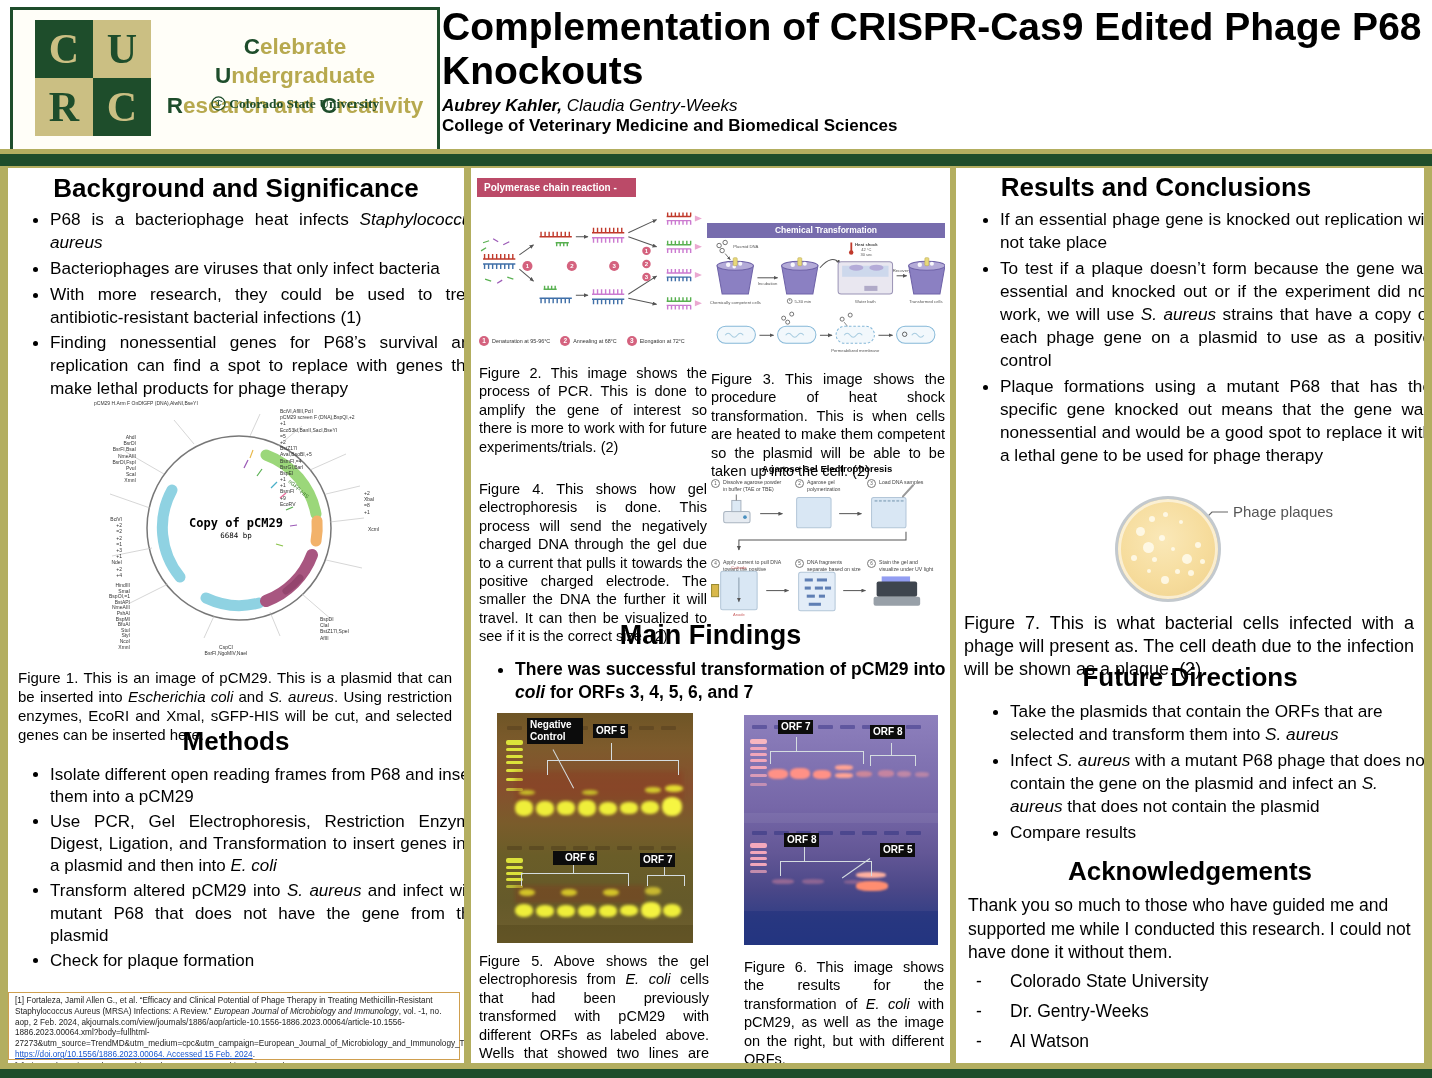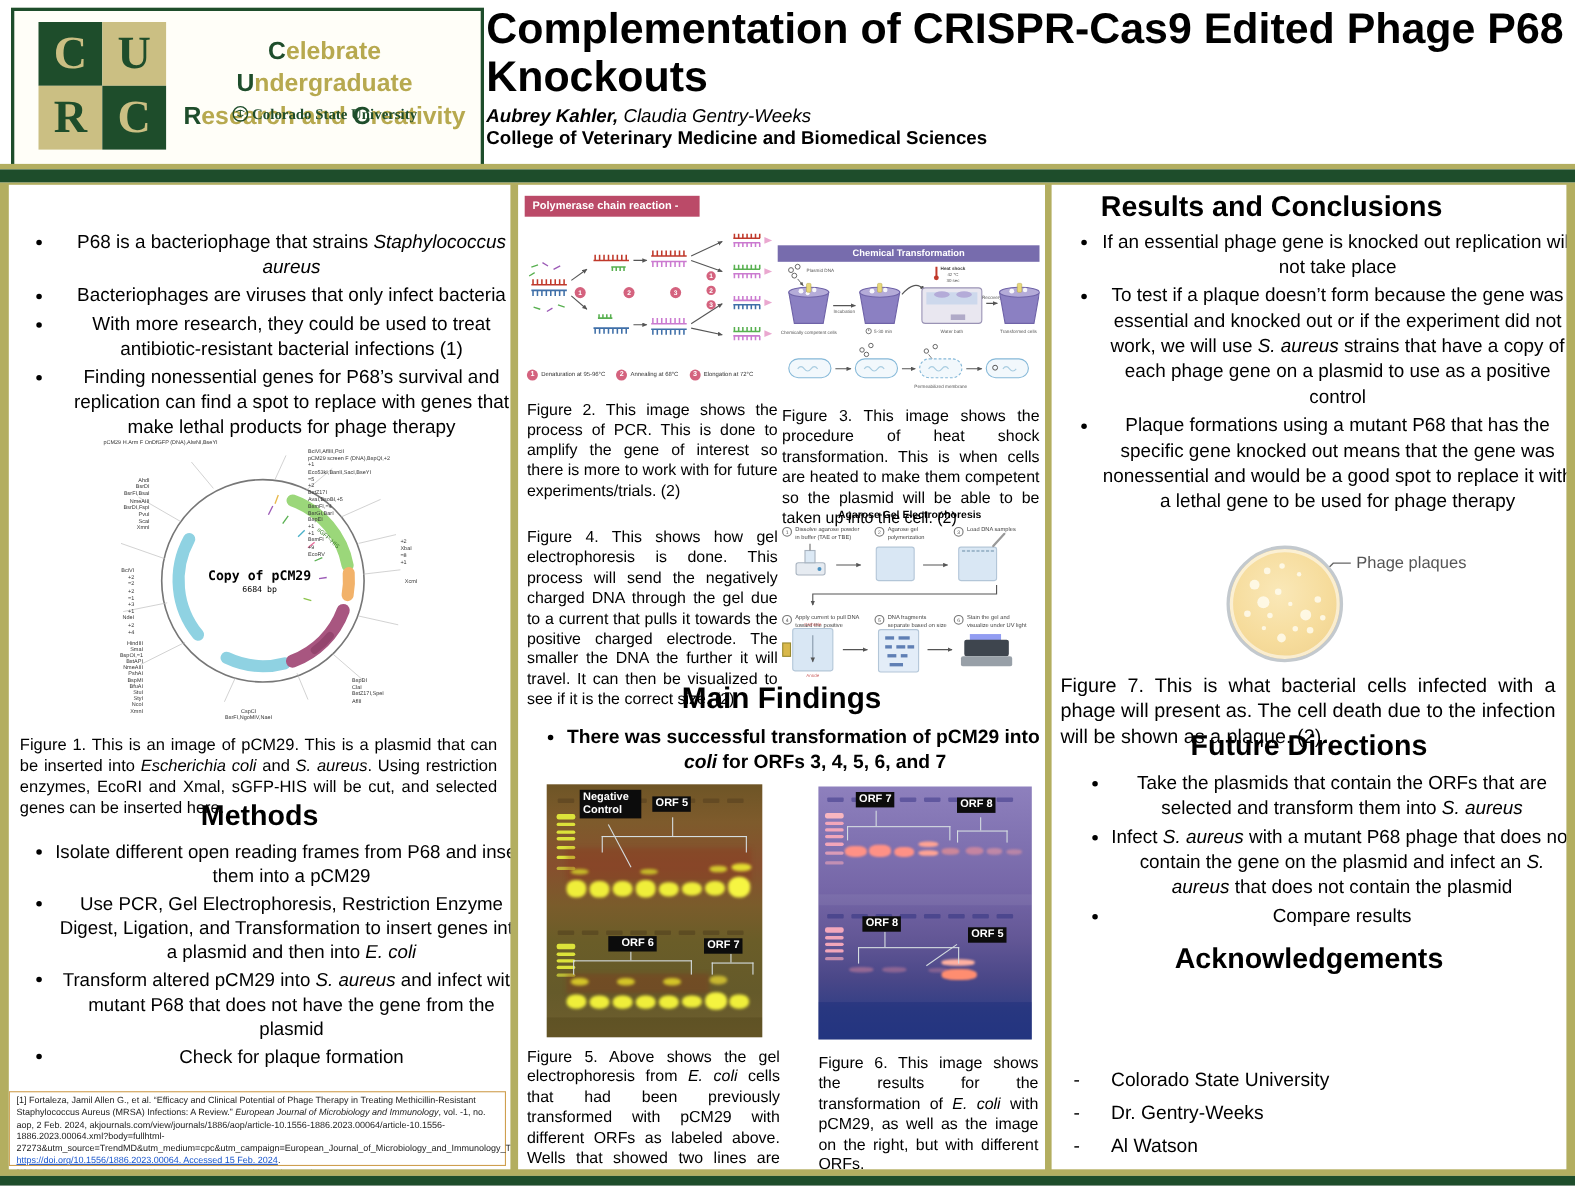--- a/index.html
+++ b/index.html
@@ -104,6 +104,7 @@
   <div class="bar-green-b"></div>
 
   <div class="col" style="left:8px;width:456px;">
+    <h2 class="h2 a" style="left:0;top:5px;width:456px;">Background and Significance</h2>
     <ul class="bl a" style="left:12px;top:40px;width:430px;font-size:17.2px;line-height:1.33;">
 
     <li><span>P68 is a bacteriophage that strains </span><span class="it">Staphylococcus aureus</span></li>

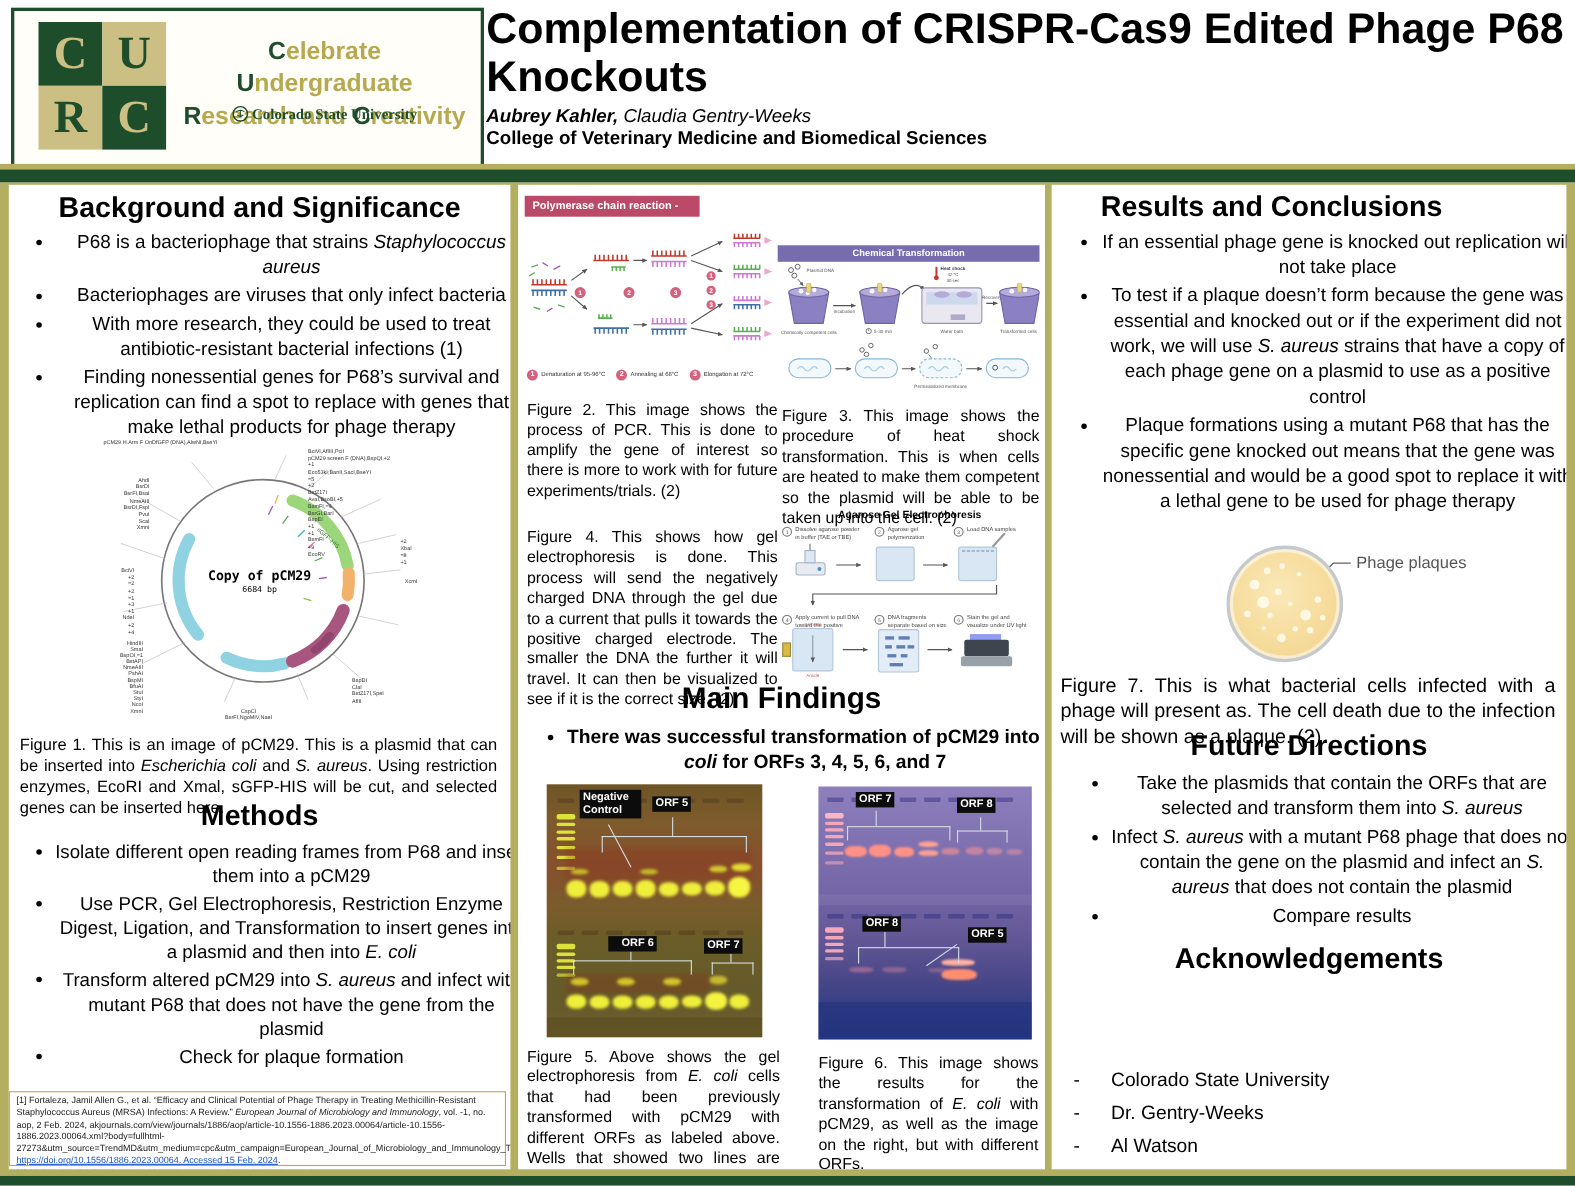--- a/index.html
+++ b/index.html
@@ -107,7 +107,7 @@
     <h2 class="h2 a" style="left:0;top:5px;width:456px;">Background and Significance</h2>
     <ul class="bl a" style="left:12px;top:40px;width:430px;font-size:17.2px;line-height:1.33;">
 
-    <li><span>P68 is a bacteriophage that strains </span><span class="it">Staphylococcus aureus</span></li>
+    <li><span>P68 is a bacteriophage heat infects </span><span class="it">Staphylococcus aureus</span></li>
         <li><span>Bacteriophages are viruses that only infect bacteria</span></li>
         <li><span>With more research, they could be used to treat antibiotic-resistant bacterial infections (1)</span></li>
         <li><span>Finding nonessential genes for P68’s survival and replication can find a spot to replace with genes that make lethal products for phage therapy</span></li>

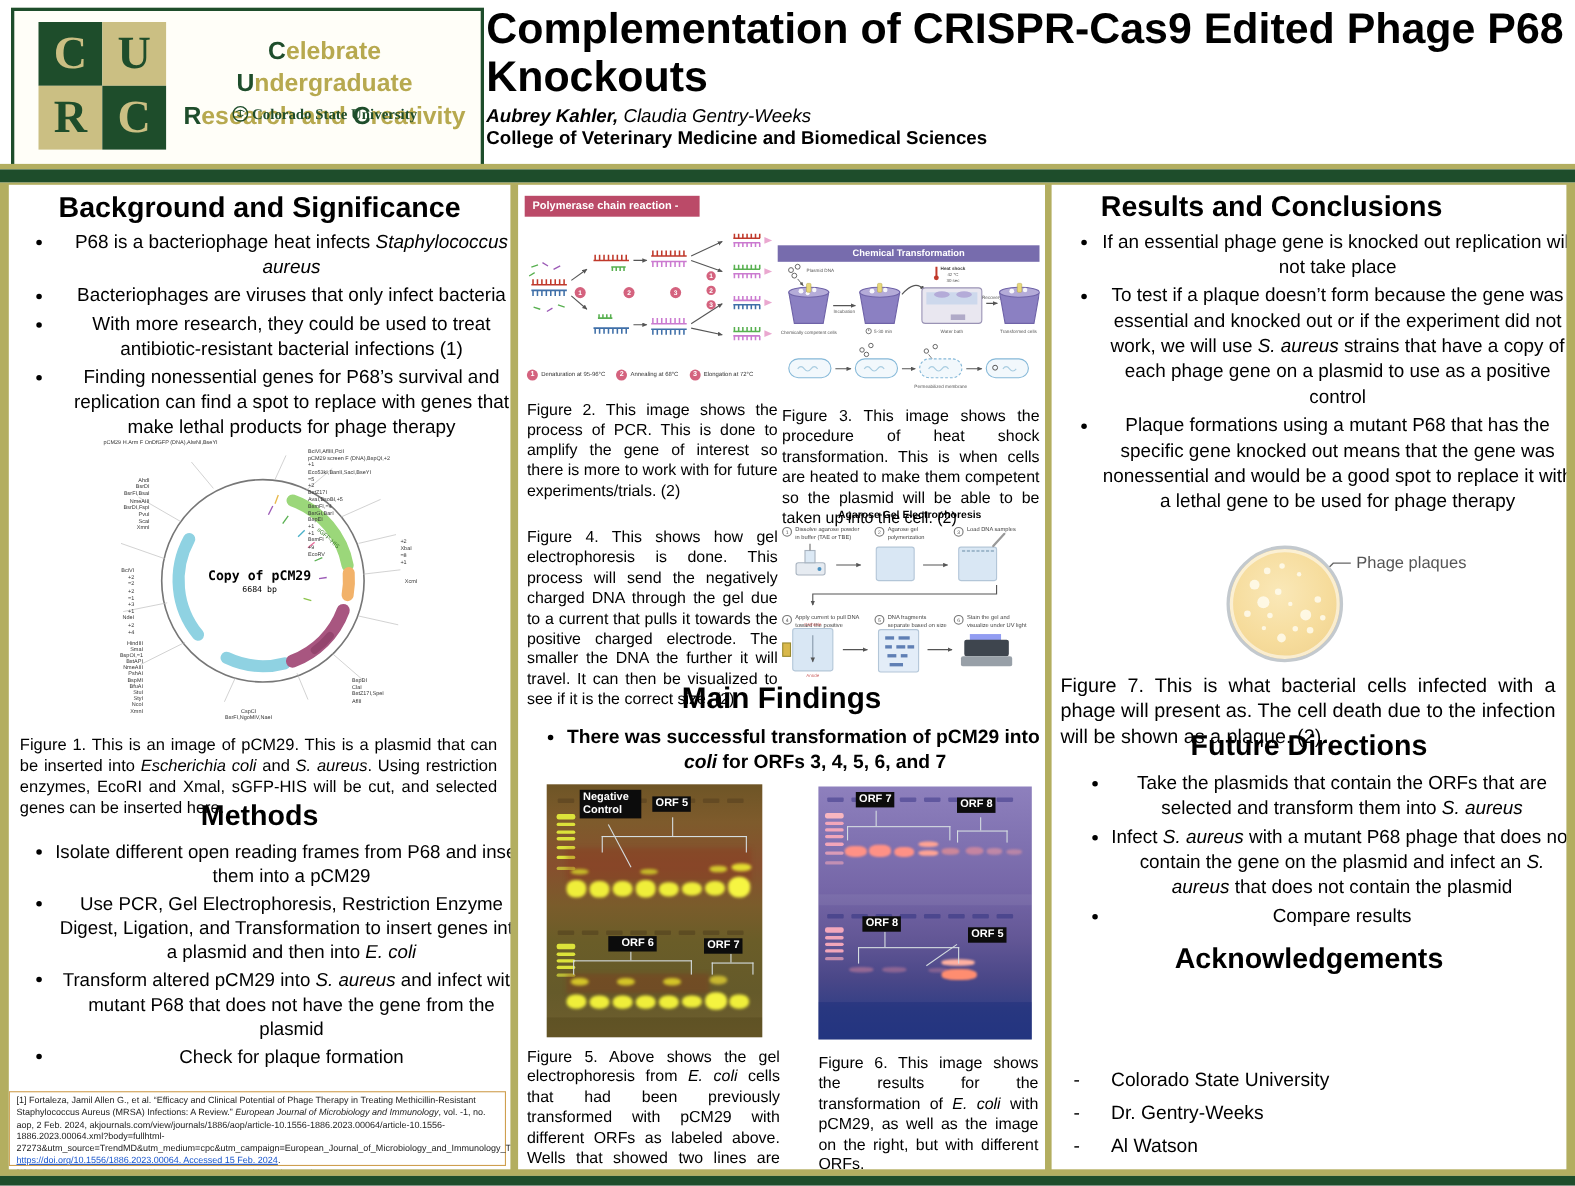--- a/index.html
+++ b/index.html
@@ -25,7 +25,7 @@
   .col{position:absolute;top:168px;height:895px;background:#fff;overflow:hidden;}
   .h2{font-size:26px;font-weight:700;text-align:center;margin:0;}
   .bl{margin:0;padding-left:30px;text-align:justify;}
-  .bl li{margin-bottom:3px;text-align:center;}
+  .bl li{margin-bottom:3px;}
   .cap{font-size:14.5px;line-height:1.27;text-align:justify;}
   
   .plasmid{position:absolute;left:56px;top:230px;width:344px;height:262px;}

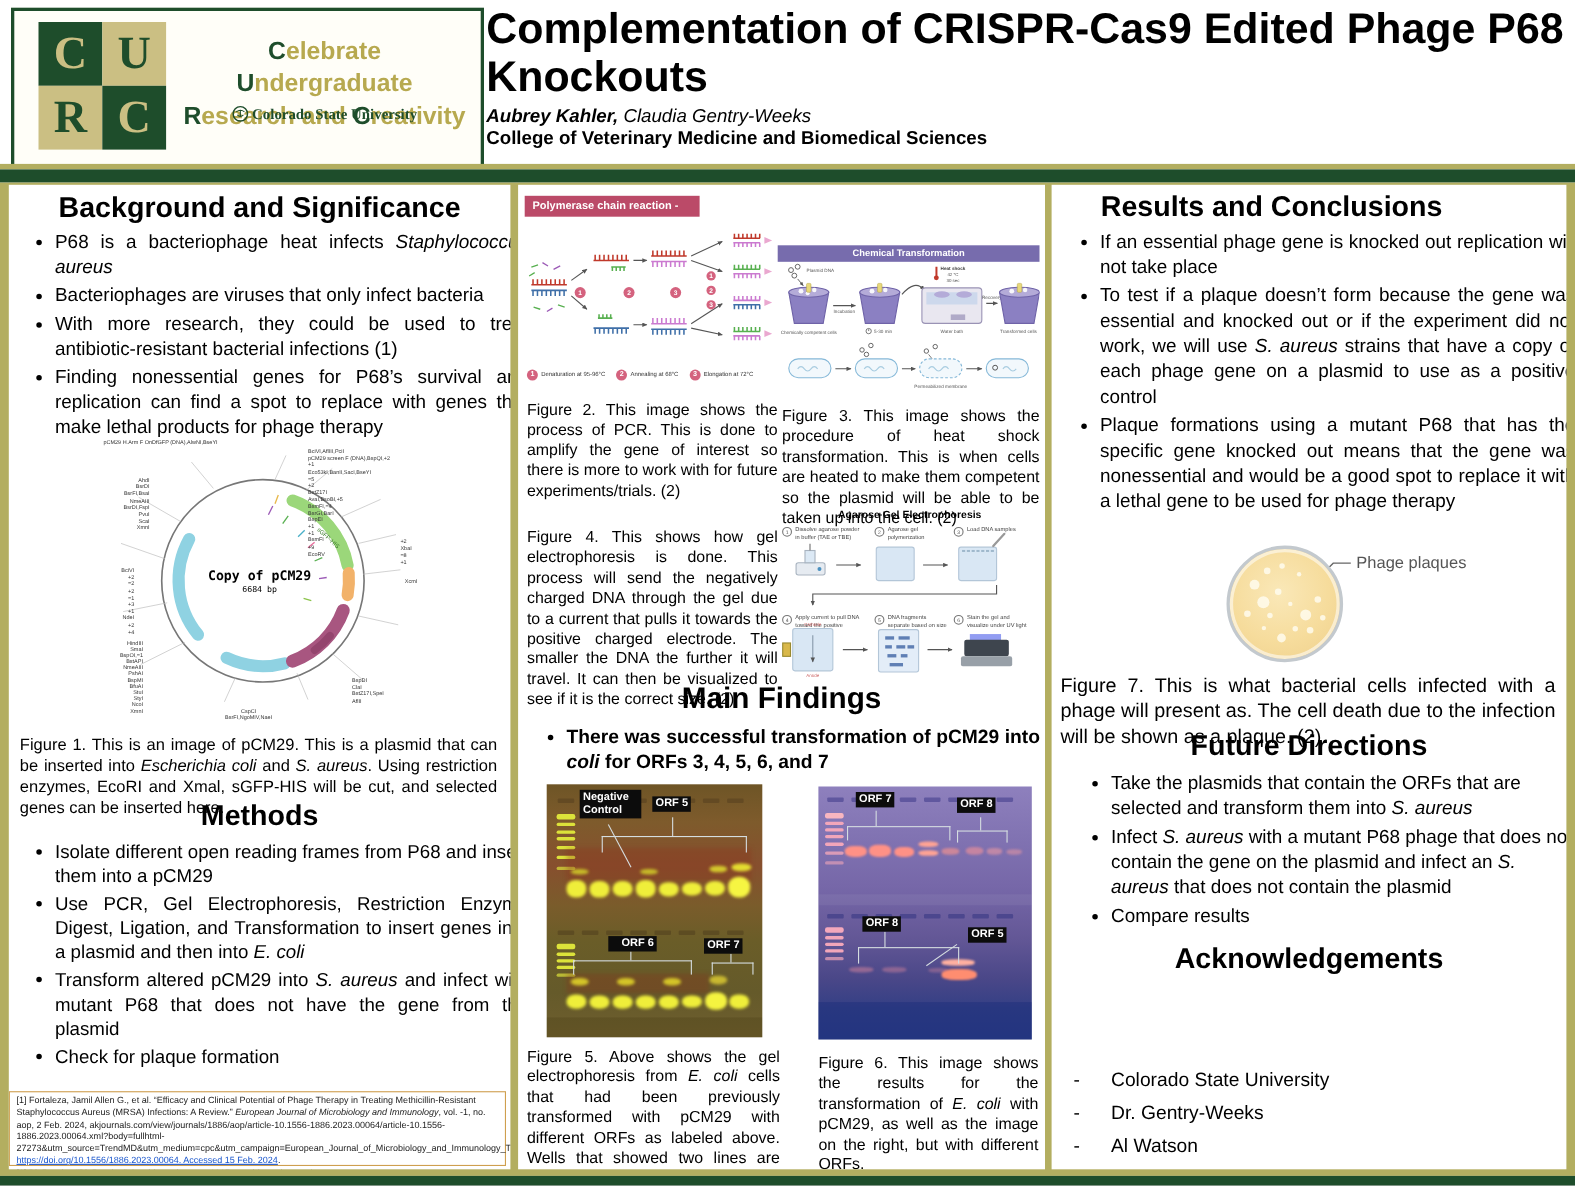--- a/index.html
+++ b/index.html
@@ -709,6 +709,7 @@
       </ul>
 
     <h2 class="h2 a" style="left:0;top:688px;width:468px;">Acknowledgements</h2>
+    <div class="a" style="left:12px;top:726px;width:446px;font-size:17.5px;line-height:1.35;">Thank you so much to those who have guided me and supported me while I conducted this research. I could not have done it without them.</div>
     <ul class="dash-list a" style="left:12px;top:802px;width:440px;">
 
     <li>Colorado State University</li>

